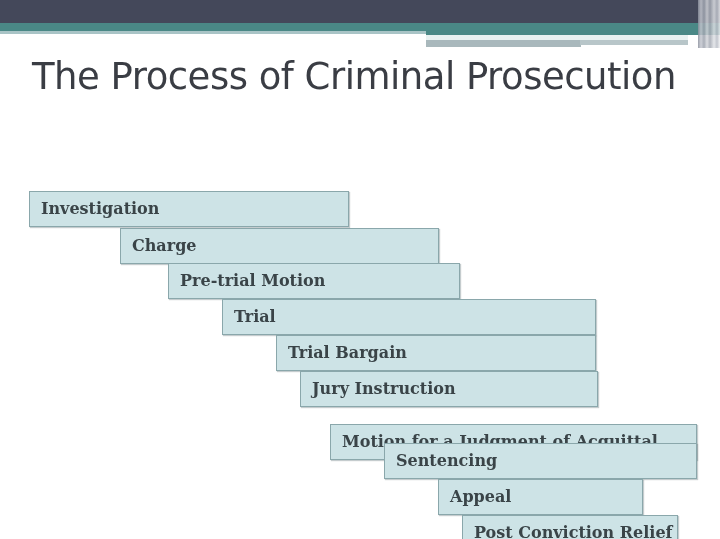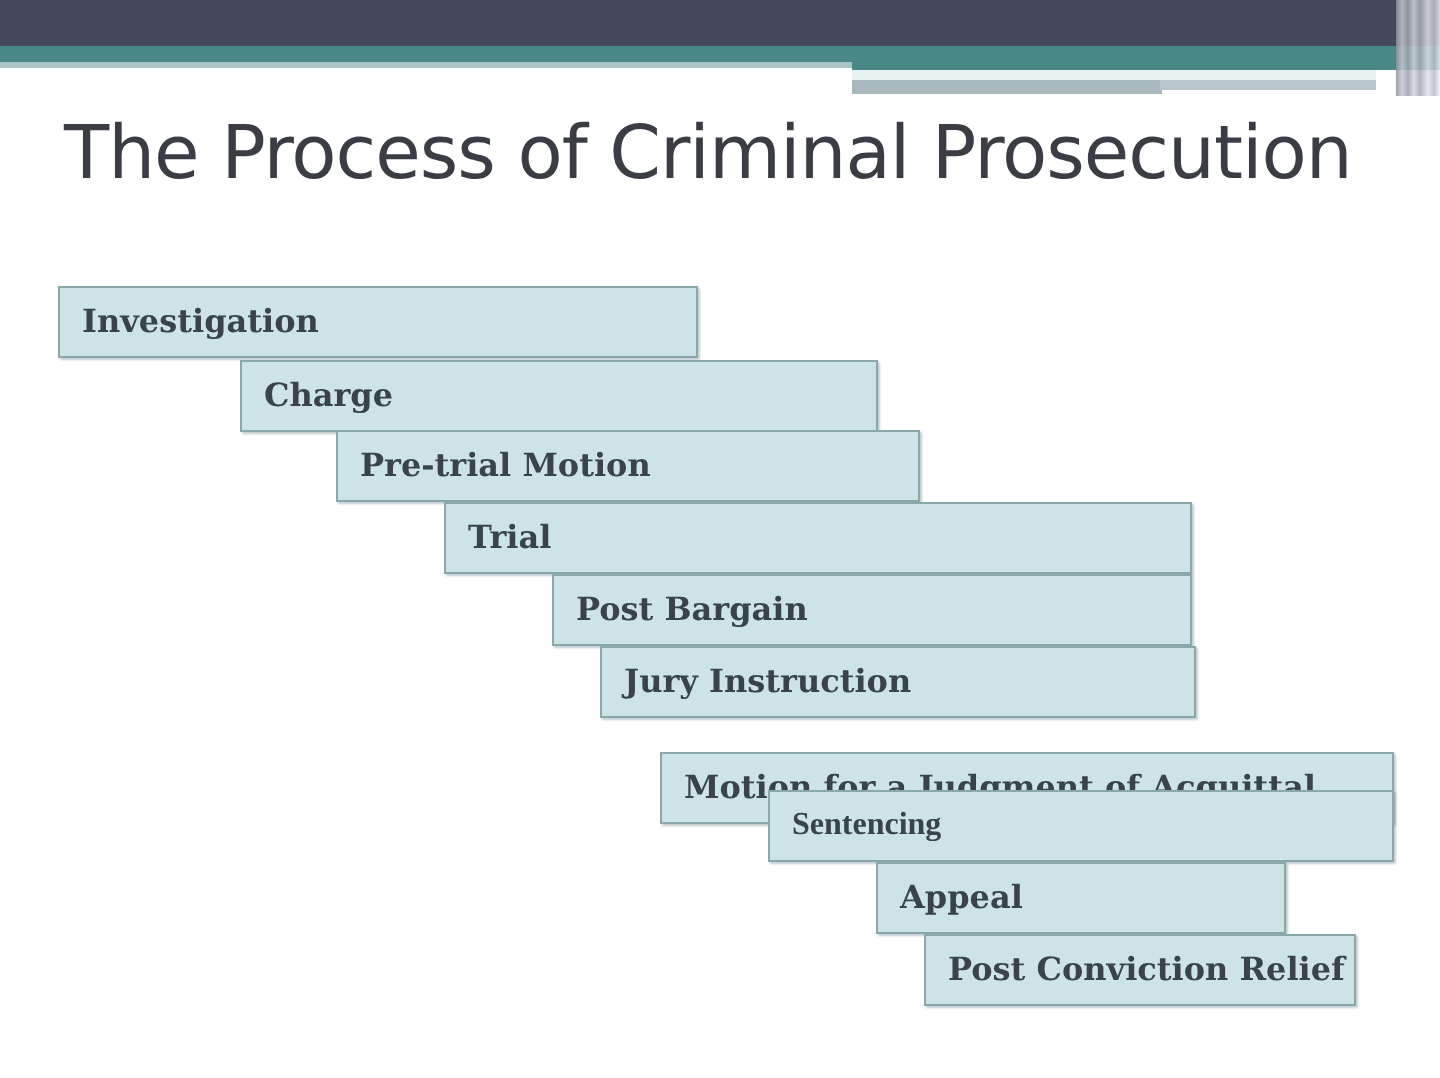--- a/index.html
+++ b/index.html
@@ -70,6 +70,7 @@
       color: #3a4448;
       white-space: nowrap;
       overflow: hidden;
+      margin-top: 48px;
     }
   </style>
 </head>

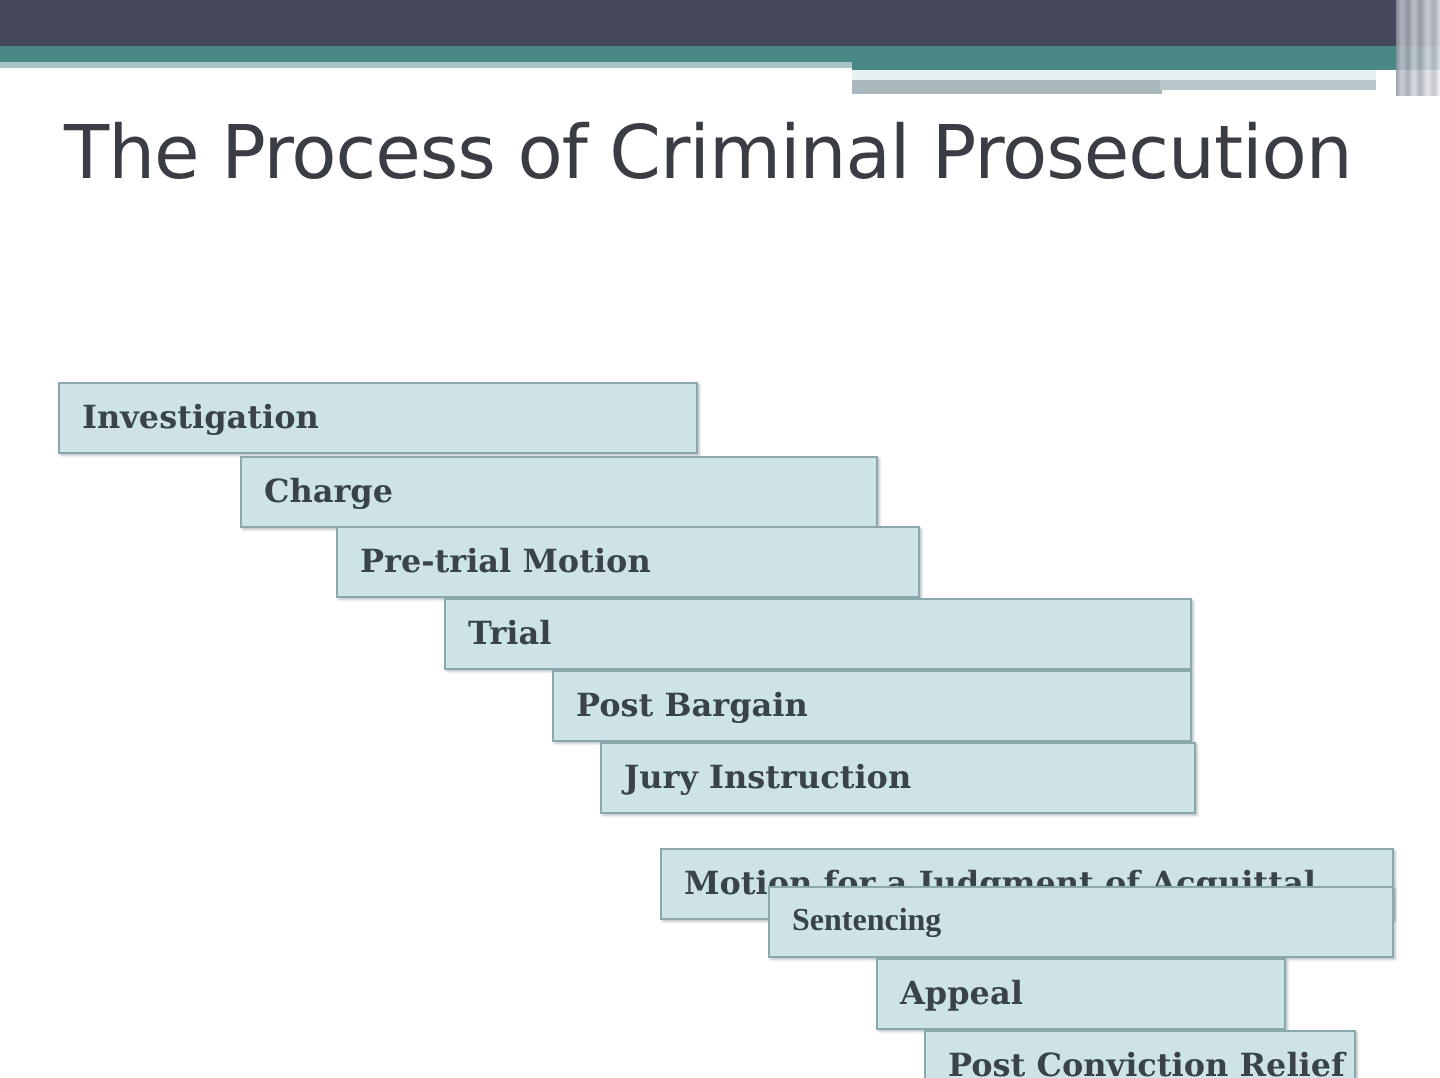--- a/index.html
+++ b/index.html
@@ -92,7 +92,7 @@
   <div class="step" style="left: 120px; top: 180px; width: 319px;">Charge</div>
   <div class="step" style="left: 168px; top: 215px; width: 292px;">Pre-trial Motion</div>
   <div class="step" style="left: 222px; top: 251px; width: 374px;">Trial</div>
-  <div class="step" style="left: 276px; top: 287px; width: 320px;">Post Bargain</div>
+  <div class="step" style="left: 276px; top: 287px; width: 320px;">Trial Bargain</div>
   <div class="step" style="left: 300px; top: 323px; width: 298px;">Jury Instruction</div>
   <div class="step" style="left: 330px; top: 376px; width: 367px;">Motion for a Judgment of Acquittal</div>
   <div class="step" style="left: 384px; top: 395px; width: 313px; font-family: Liberation Serif, serif;">Sentencing</div>

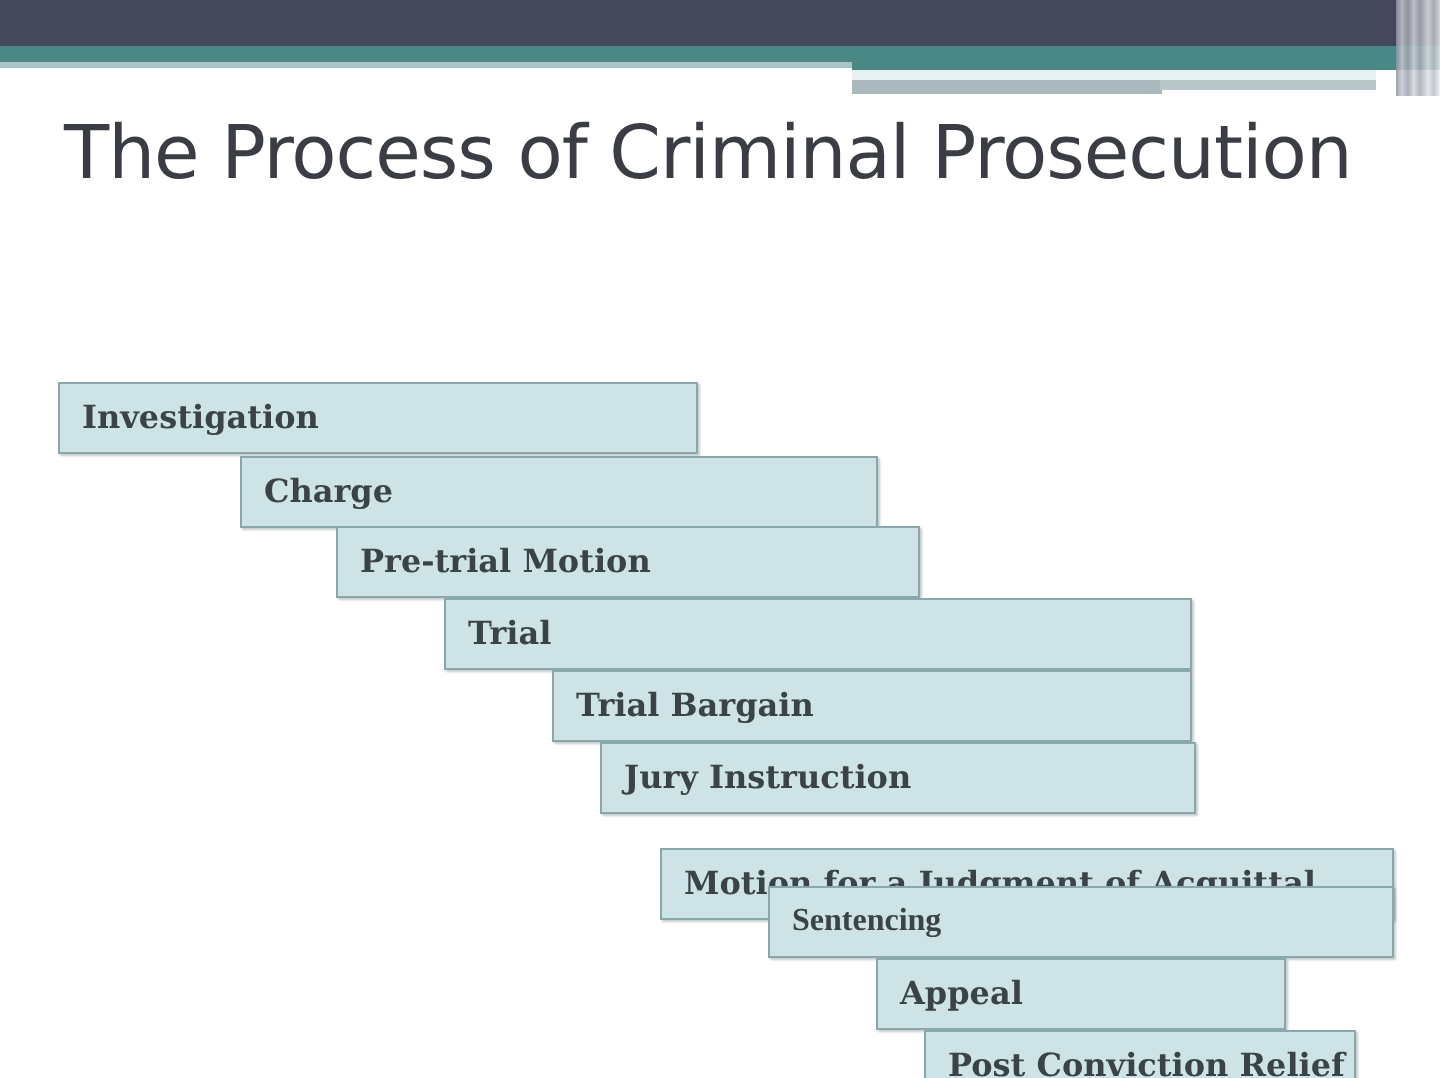--- a/index.html
+++ b/index.html
@@ -95,7 +95,7 @@
   <div class="step" style="left: 276px; top: 287px; width: 320px;">Trial Bargain</div>
   <div class="step" style="left: 300px; top: 323px; width: 298px;">Jury Instruction</div>
   <div class="step" style="left: 330px; top: 376px; width: 367px;">Motion for a Judgment of Acquittal</div>
-  <div class="step" style="left: 384px; top: 395px; width: 313px; font-family: Liberation Serif, serif;">Sentencing</div>
+  <div class="step" style="left: 384px; top: 395px; width: 313px;">Sentencing</div>
   <div class="step" style="left: 438px; top: 431px; width: 205px;">Appeal</div>
   <div class="step" style="left: 462px; top: 467px; width: 216px;">Post Conviction Relief</div>
 </div>

